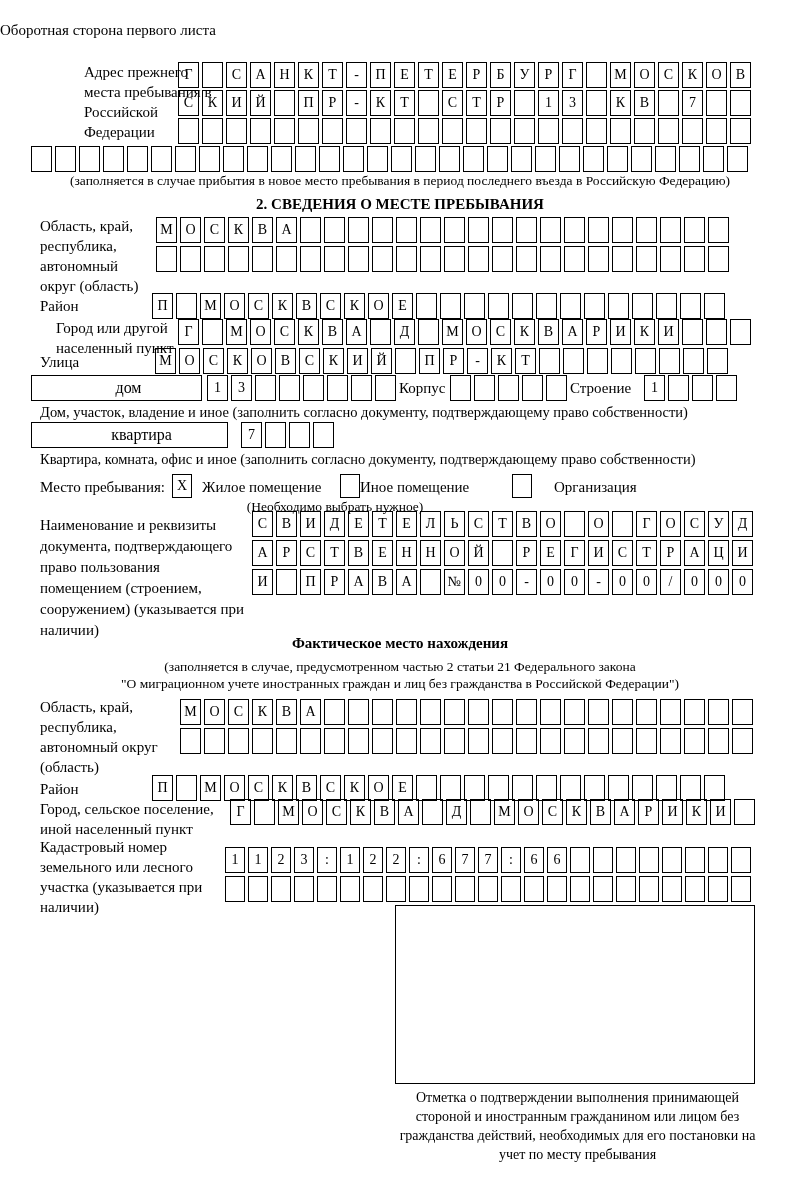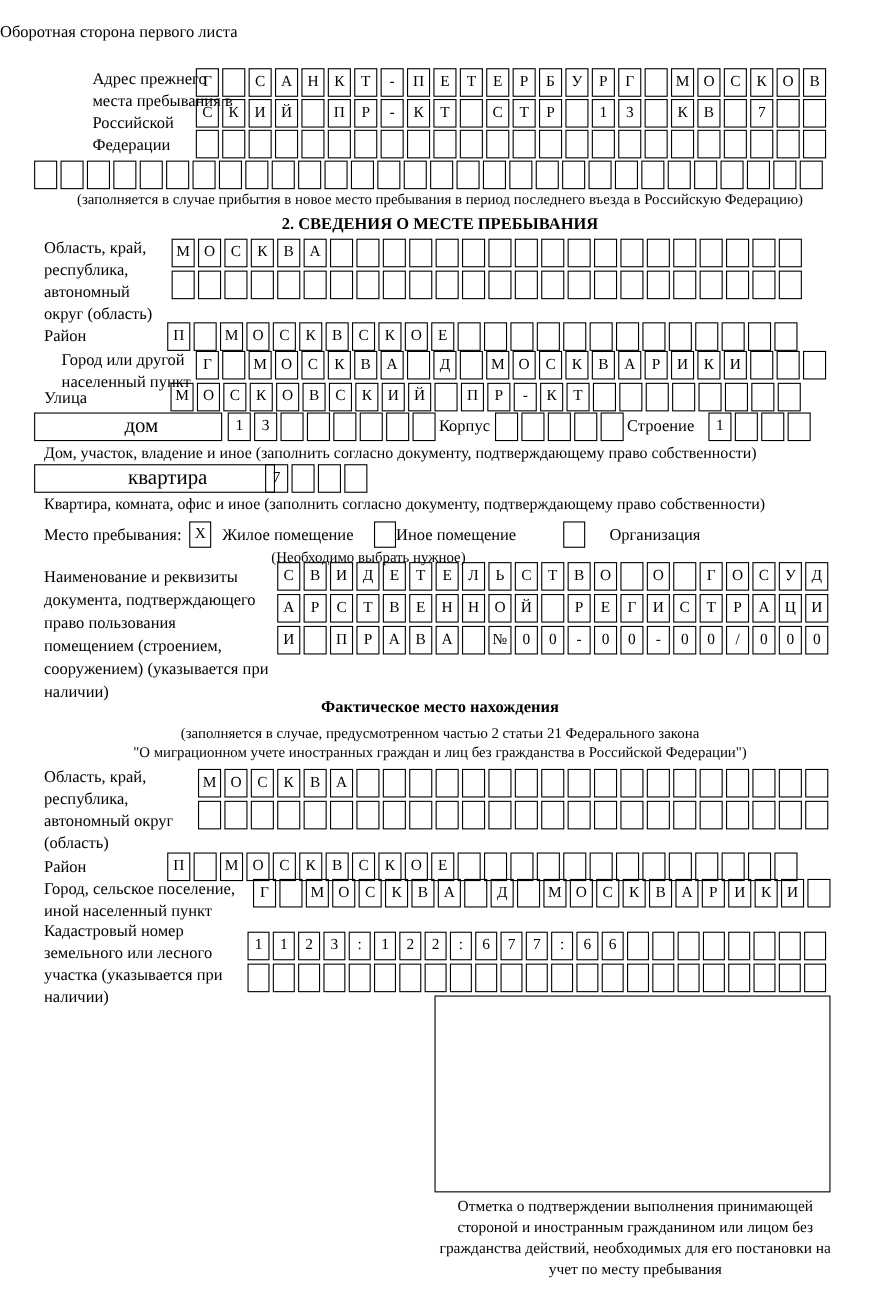--- a/index.html
+++ b/index.html
@@ -16,7 +16,7 @@
         font-size:14px;line-height:1;}
   .cellrow.sm .cell{width:20px;}
   .widebox{box-sizing:border-box;position:absolute;border:1.6px solid #000;height:26px;
-        display:flex;align-items:center;justify-content:center;font-size:19px;padding-left:24px;}
+        display:flex;align-items:center;justify-content:center;font-size:16px;padding-left:24px;}
   .checkbox{box-sizing:border-box;position:absolute;width:20px;height:24px;border:1.6px solid #000;
         display:flex;align-items:center;justify-content:center;font-size:14px;}
   .stampbox{position:absolute;border:1.8px solid #000;background:#fff;}

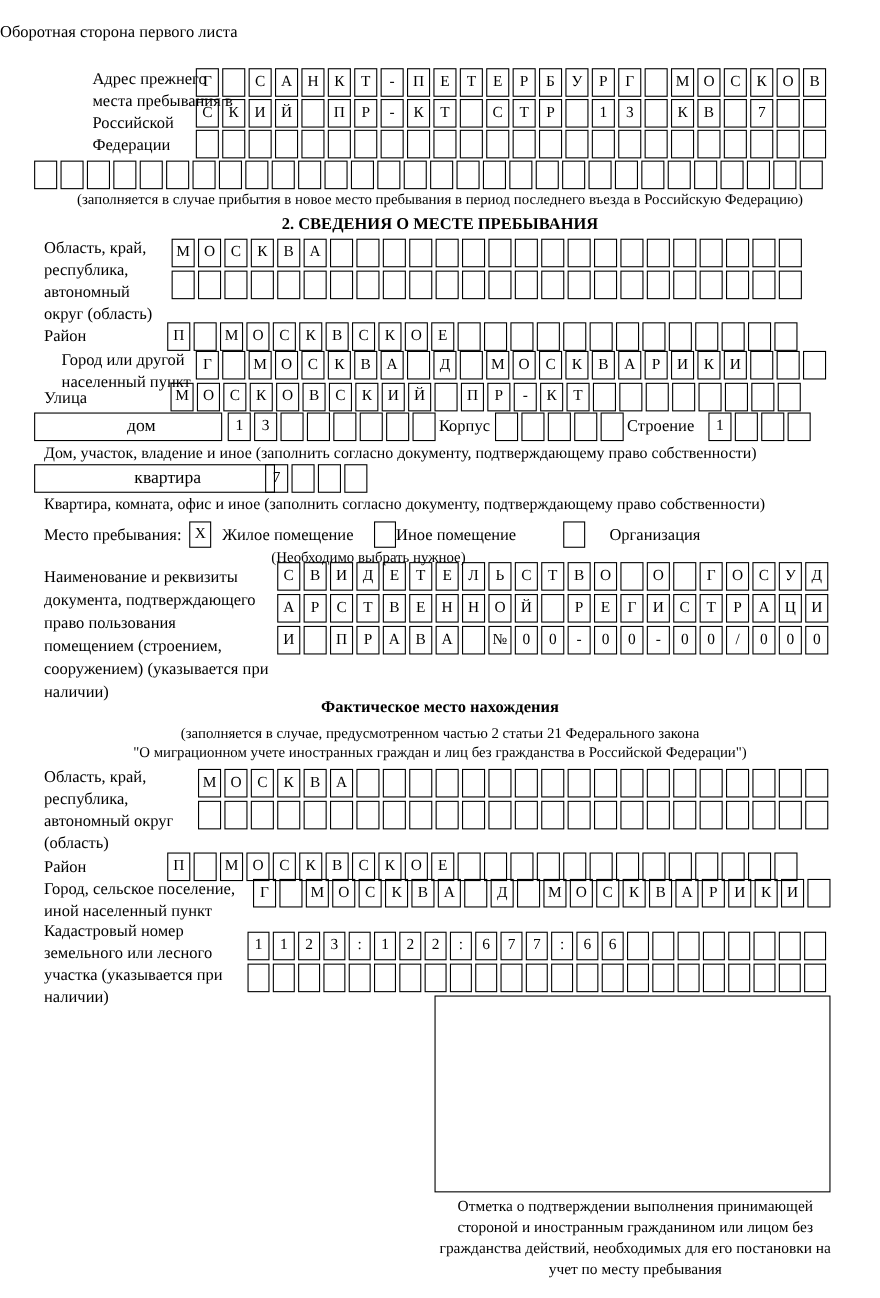--- a/index.html
+++ b/index.html
@@ -309,7 +309,7 @@
     </div>
   <div class="abs" style="top:404px;left:40px;font-size:14.5px;">Дом, участок, владение и иное (заполнить согласно документу, подтверждающему право собственности)</div>
 
-  <div class="widebox" style="top:422px;left:31px;width:219px;">квартира</div>
+  <div class="widebox" style="top:422px;left:31px;width:197px;">квартира</div>
   <div class="cellrow" style="top:422px;left:241px;">
       <span class="cell">7</span>
       <span class="cell"></span>

